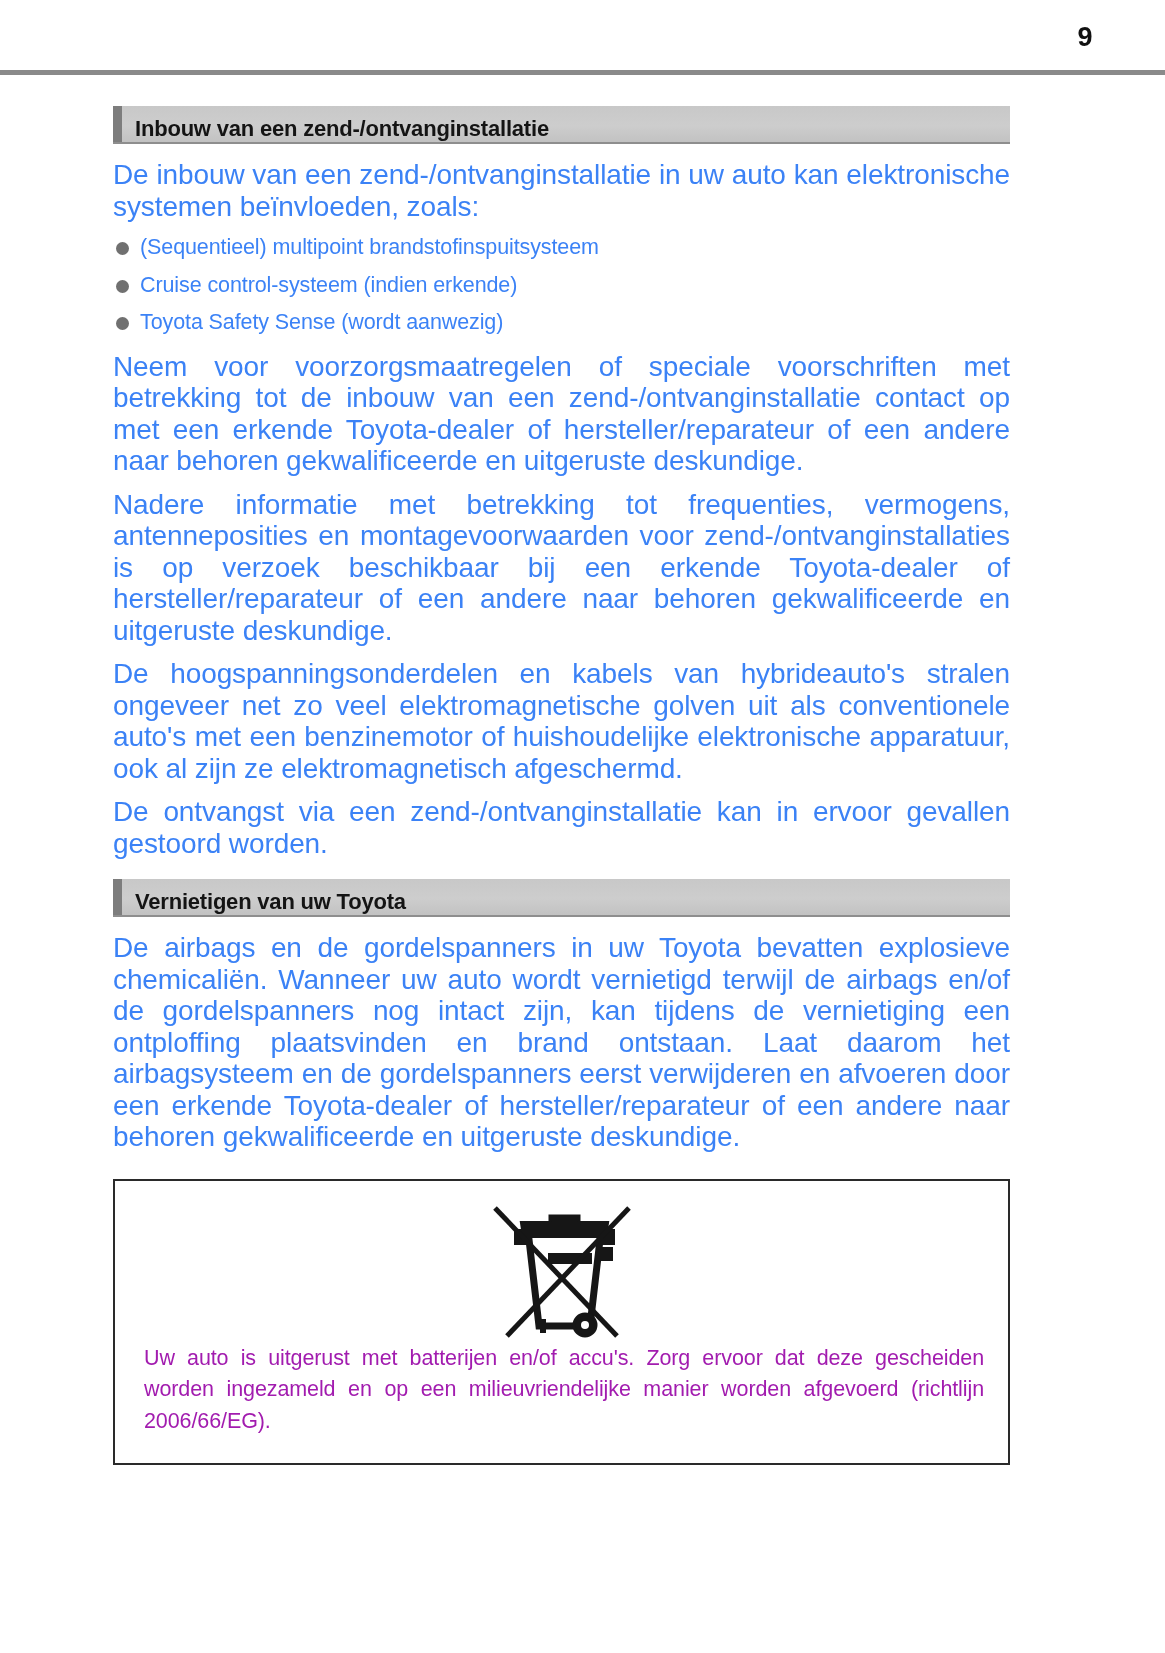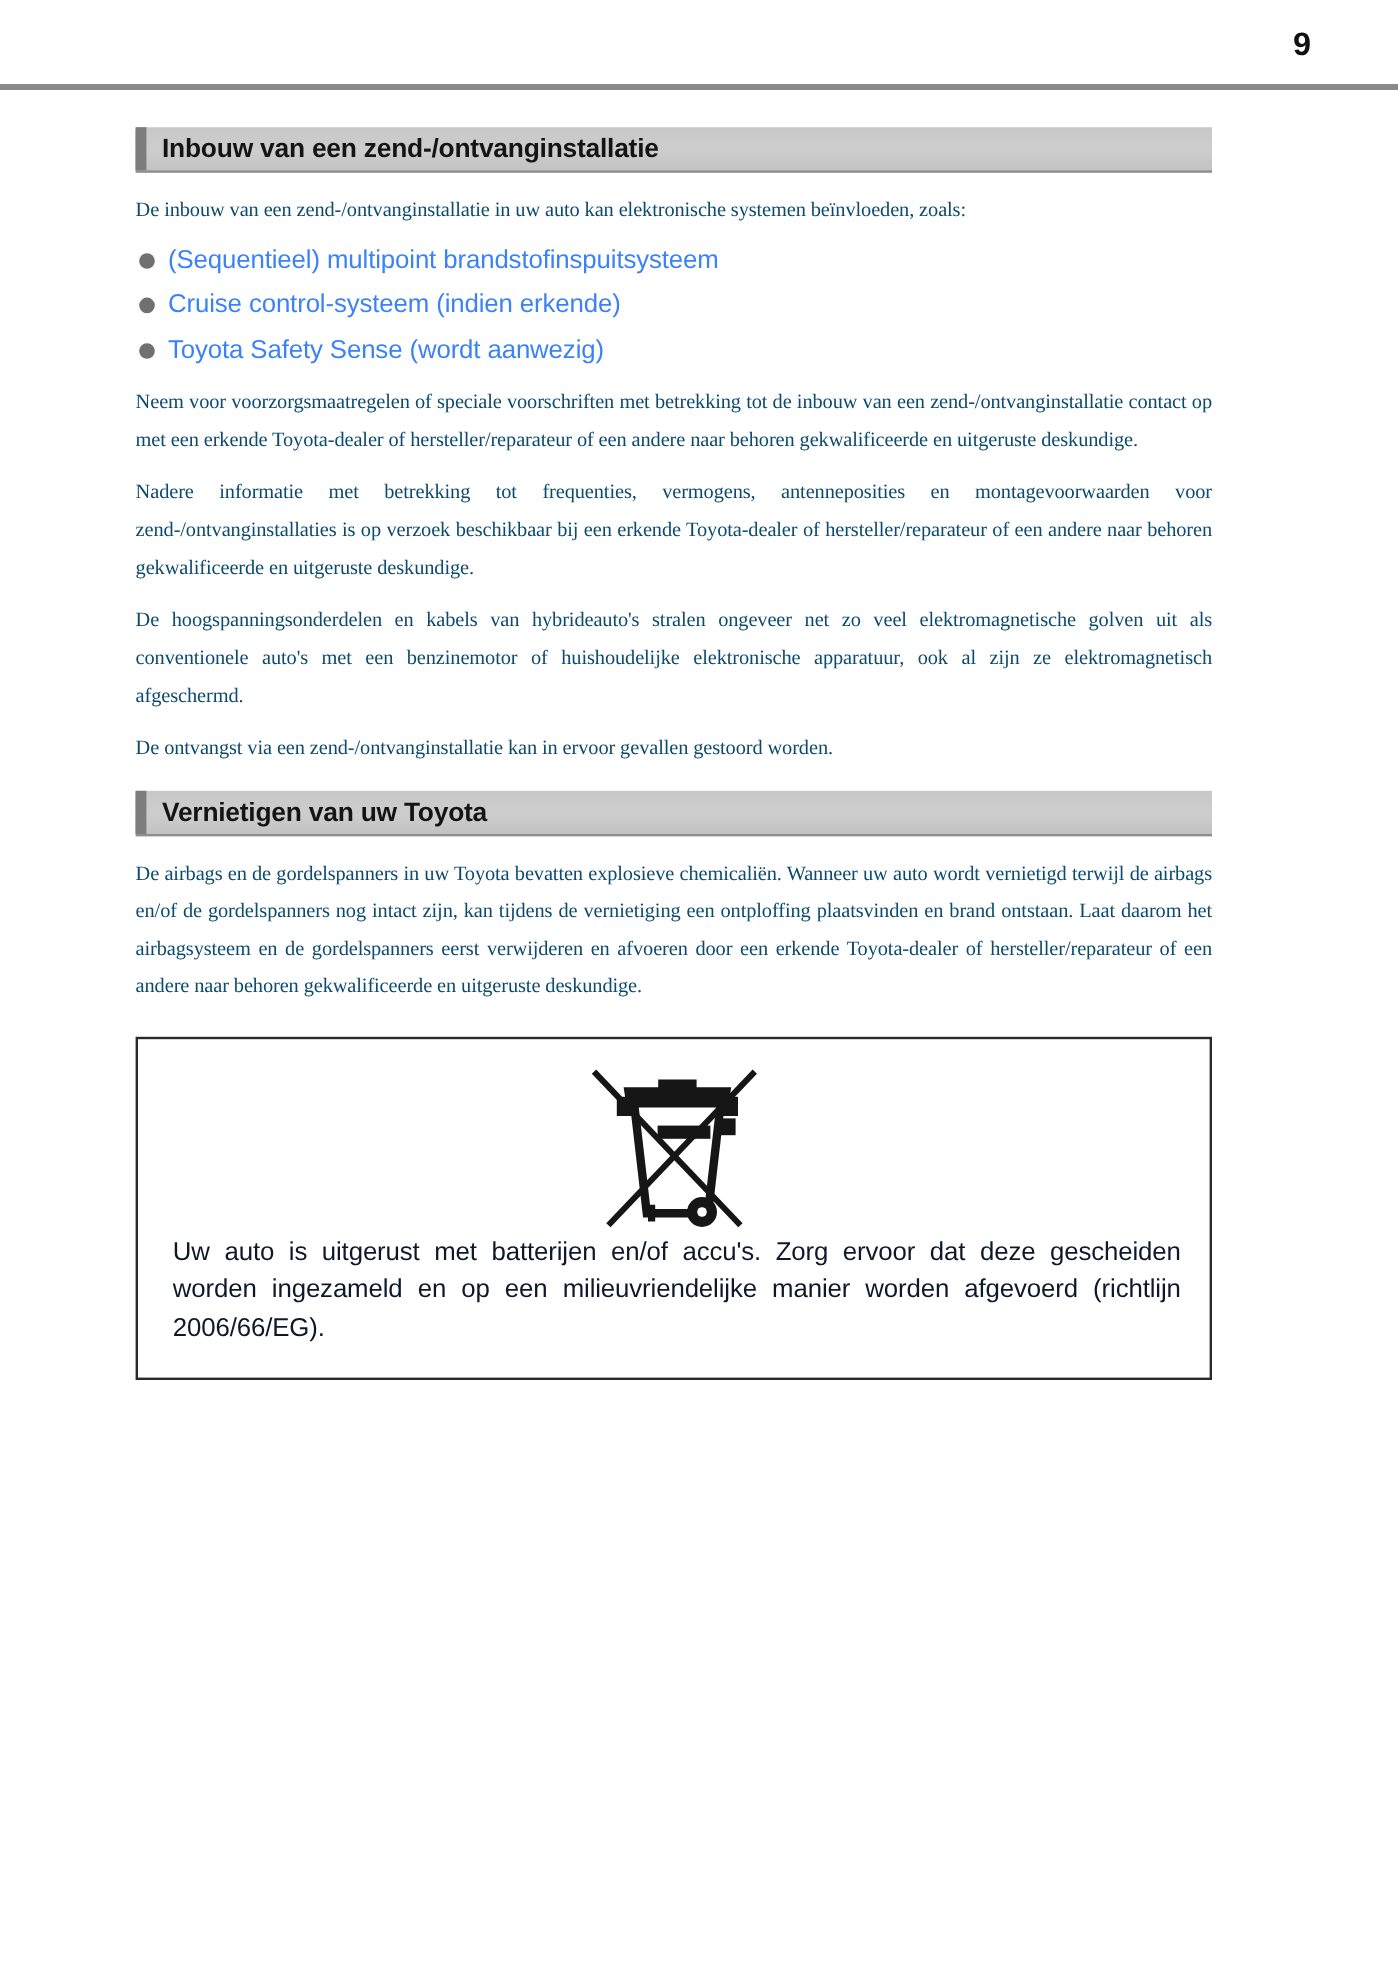--- a/index.html
+++ b/index.html
@@ -61,7 +61,7 @@
     height: 36px;
     background: linear-gradient(to bottom, #c8c8c8 0%, #cdcdcd 55%, #c2c2c2 100%);
     display: flex;
-    align-items: center;
+    align-items: flex-end;
     box-shadow: 0 2px 0 0 #8e8e8e;
   }
   .section-head::before {

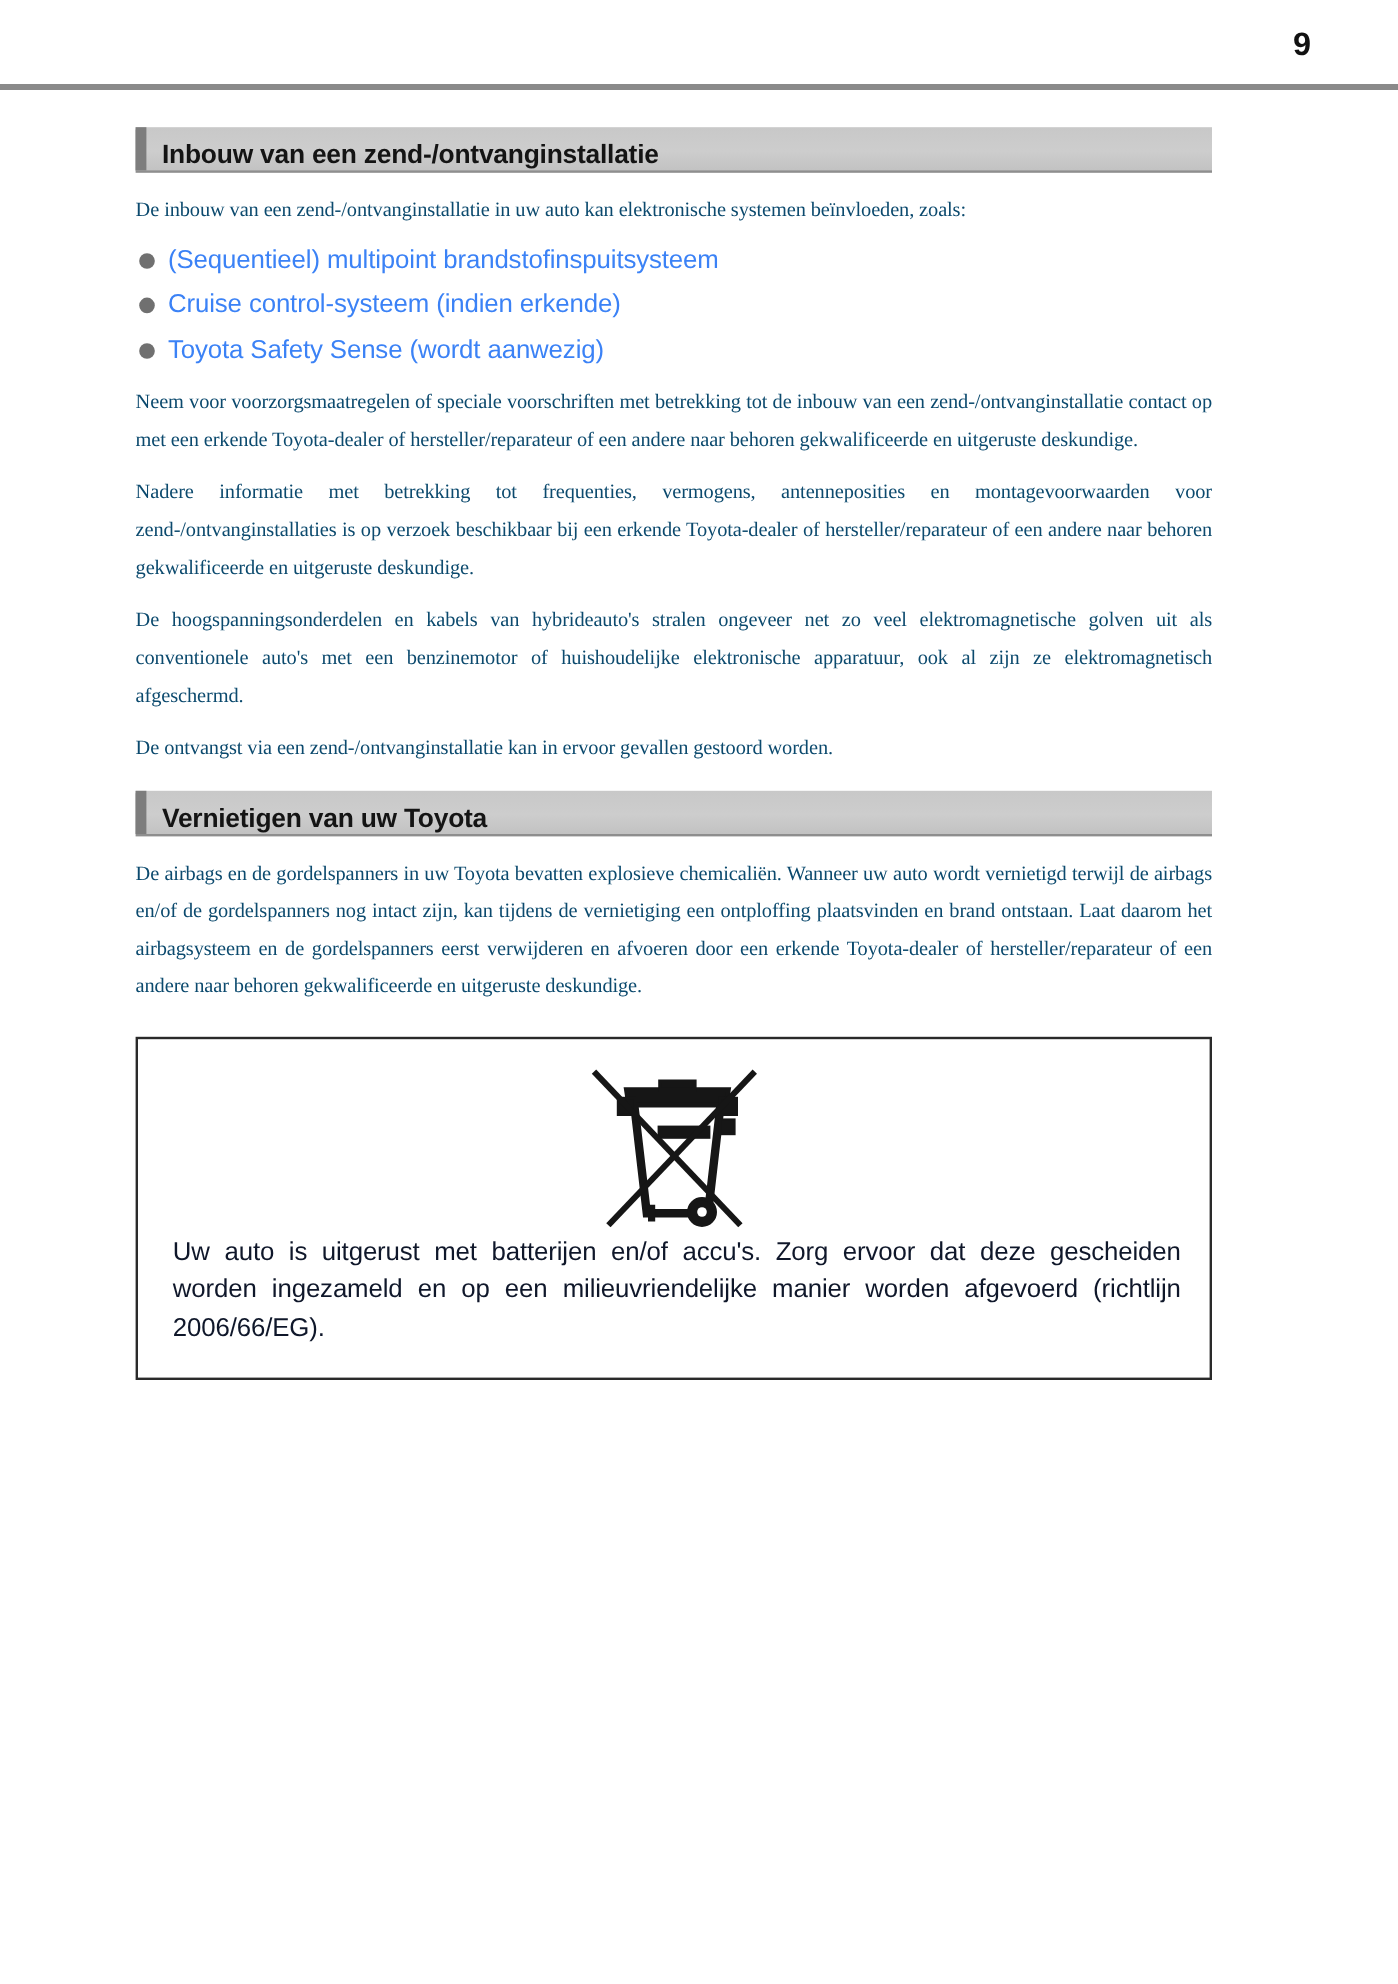--- a/index.html
+++ b/index.html
@@ -84,14 +84,13 @@
 
   
   .para {
-    font-size: 17px;
+    font-size: 28px;
     line-height: 31.5px;
     text-align: justify;
     text-justify: inter-word;
     margin: 12px 0 0 0;
-    color: #0c4a6e;
+    color: #3b82f6;
     letter-spacing: -0.1px;
-    font-family: Liberation Serif, serif;
   }
   .para.first { margin-top: 17px; }
 

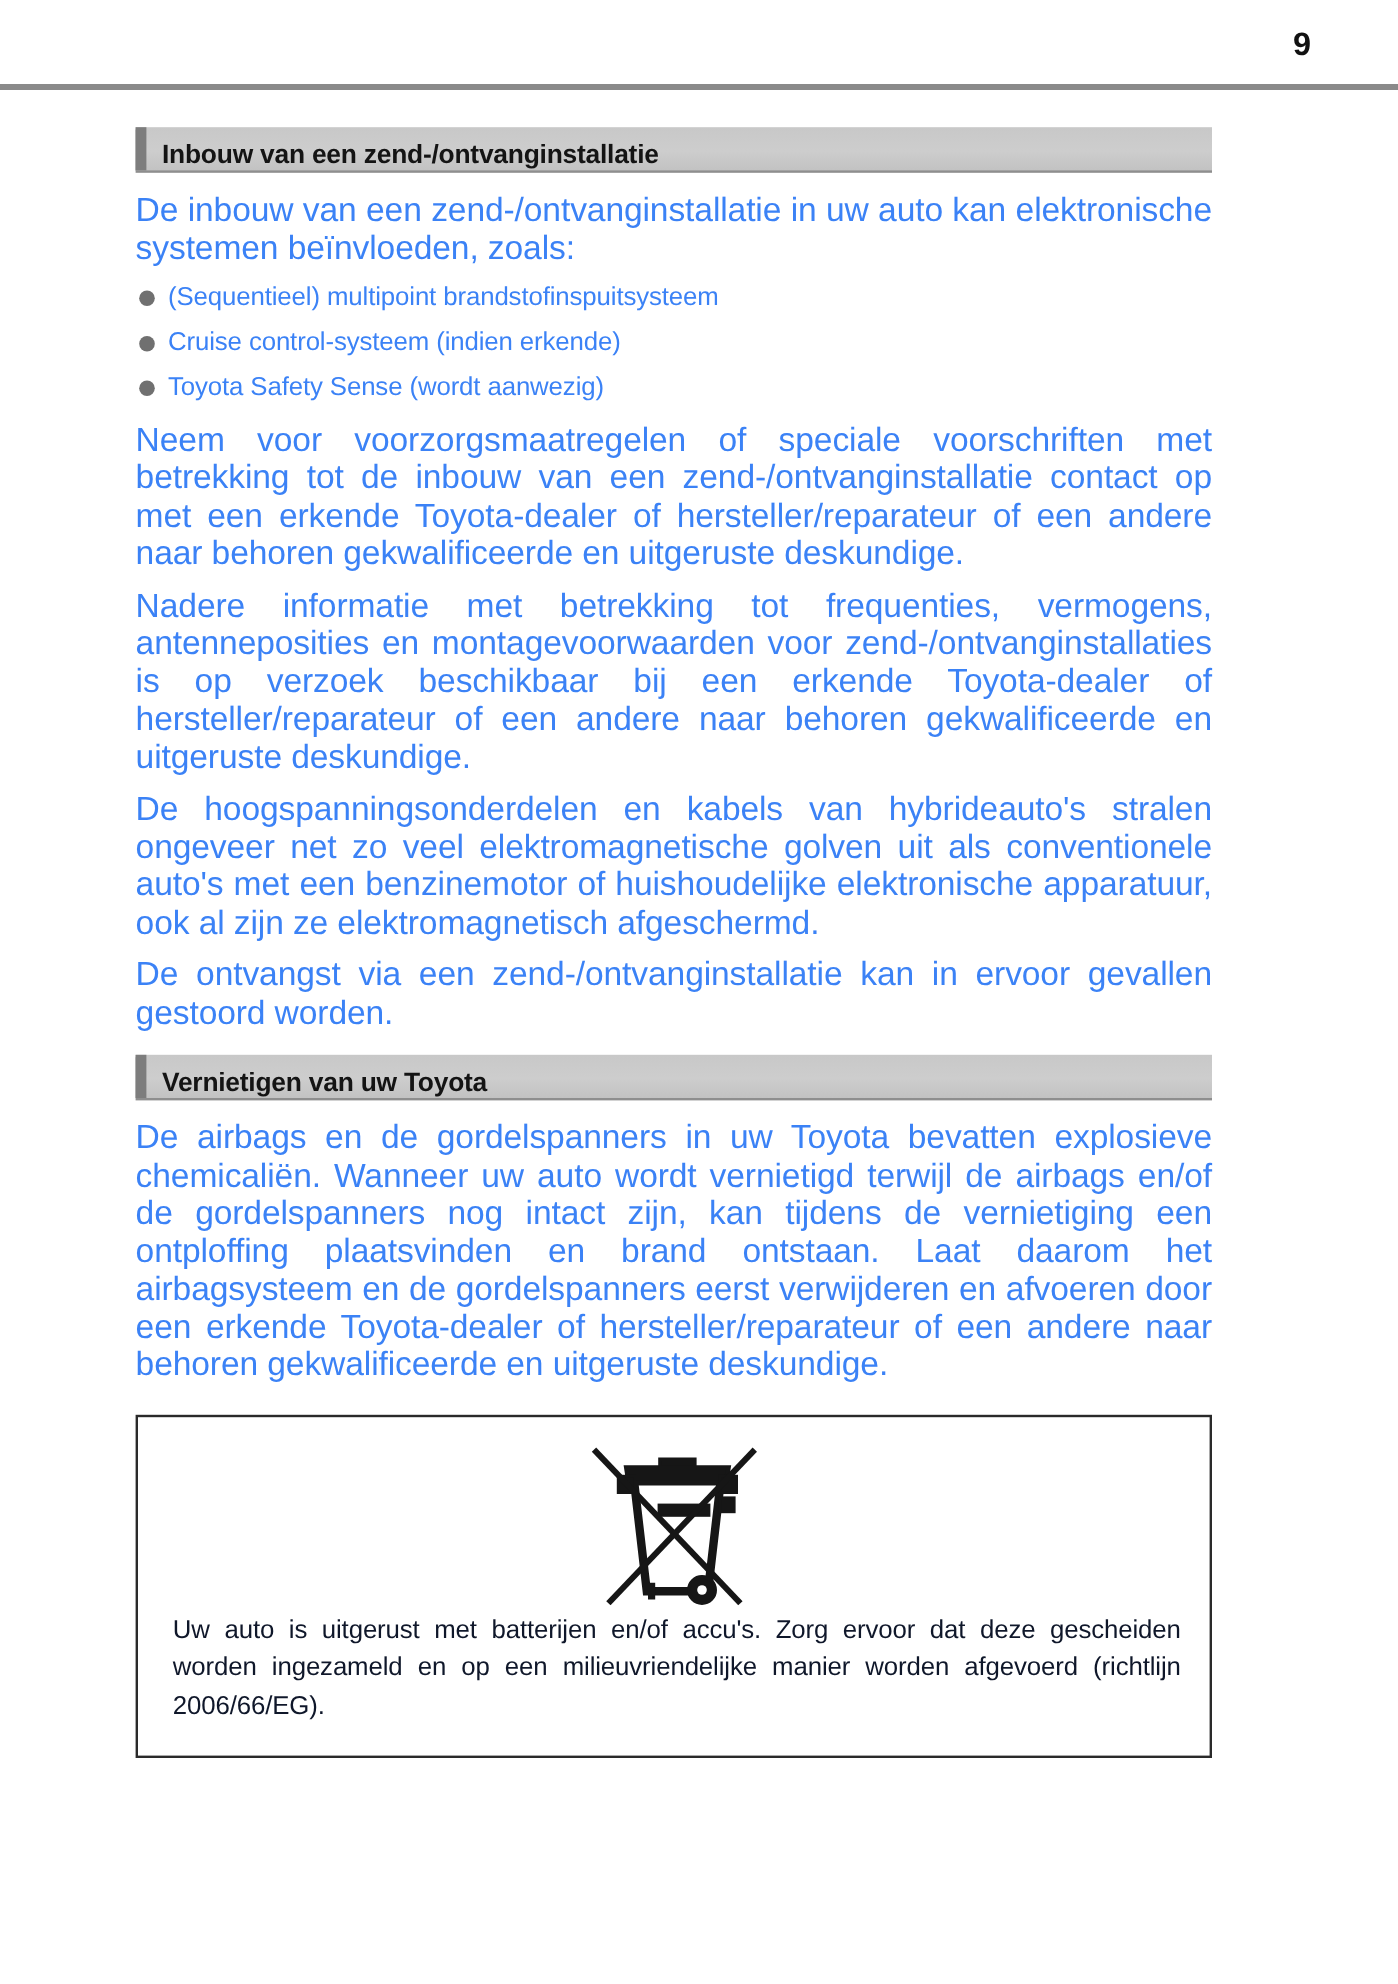--- a/index.html
+++ b/index.html
@@ -142,7 +142,7 @@
     text-justify: inter-word;
     margin: 0;
     padding: 0 24px 0 29px;
-    color: #0f172a;
+    color: #a21caf;
     letter-spacing: -0.1px;
   }
 </style>

